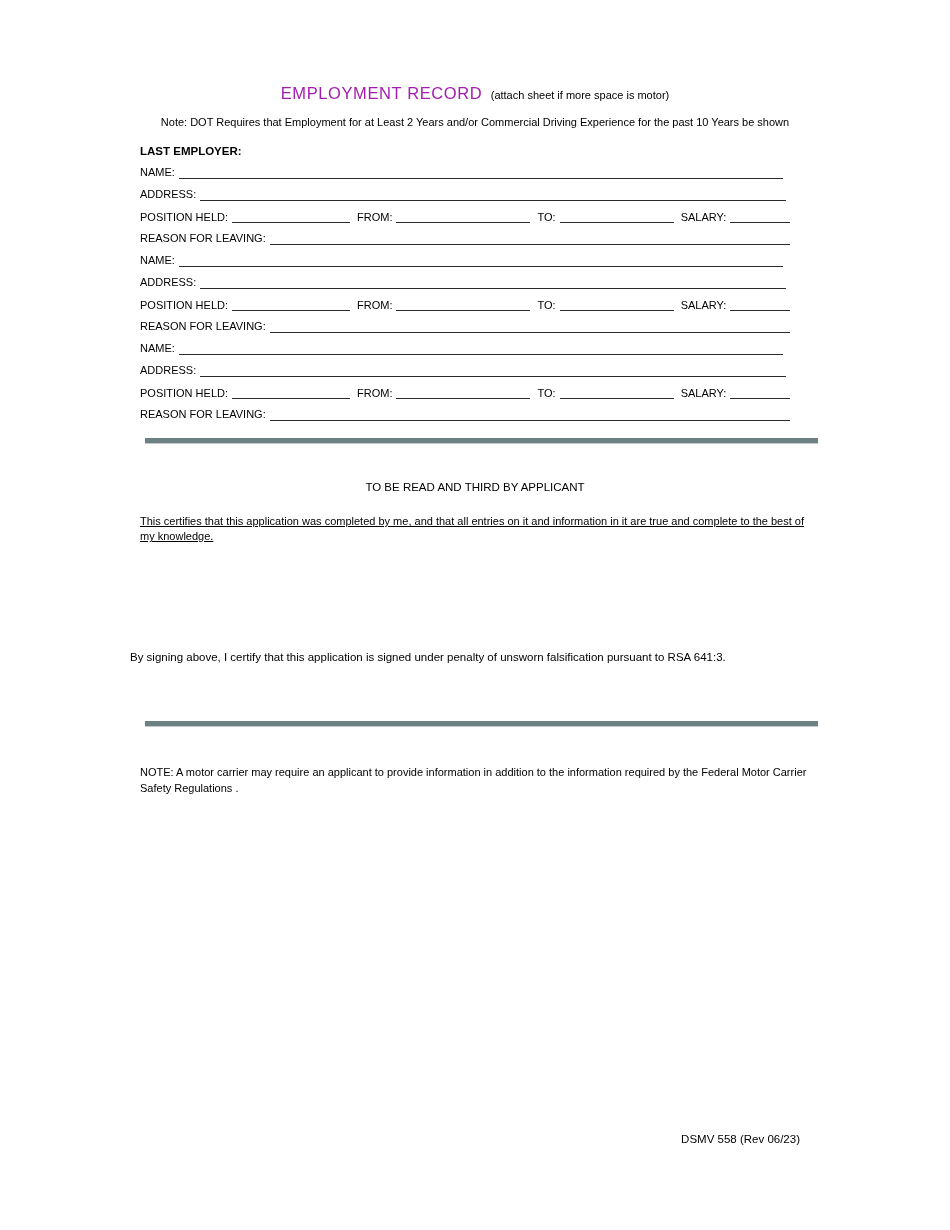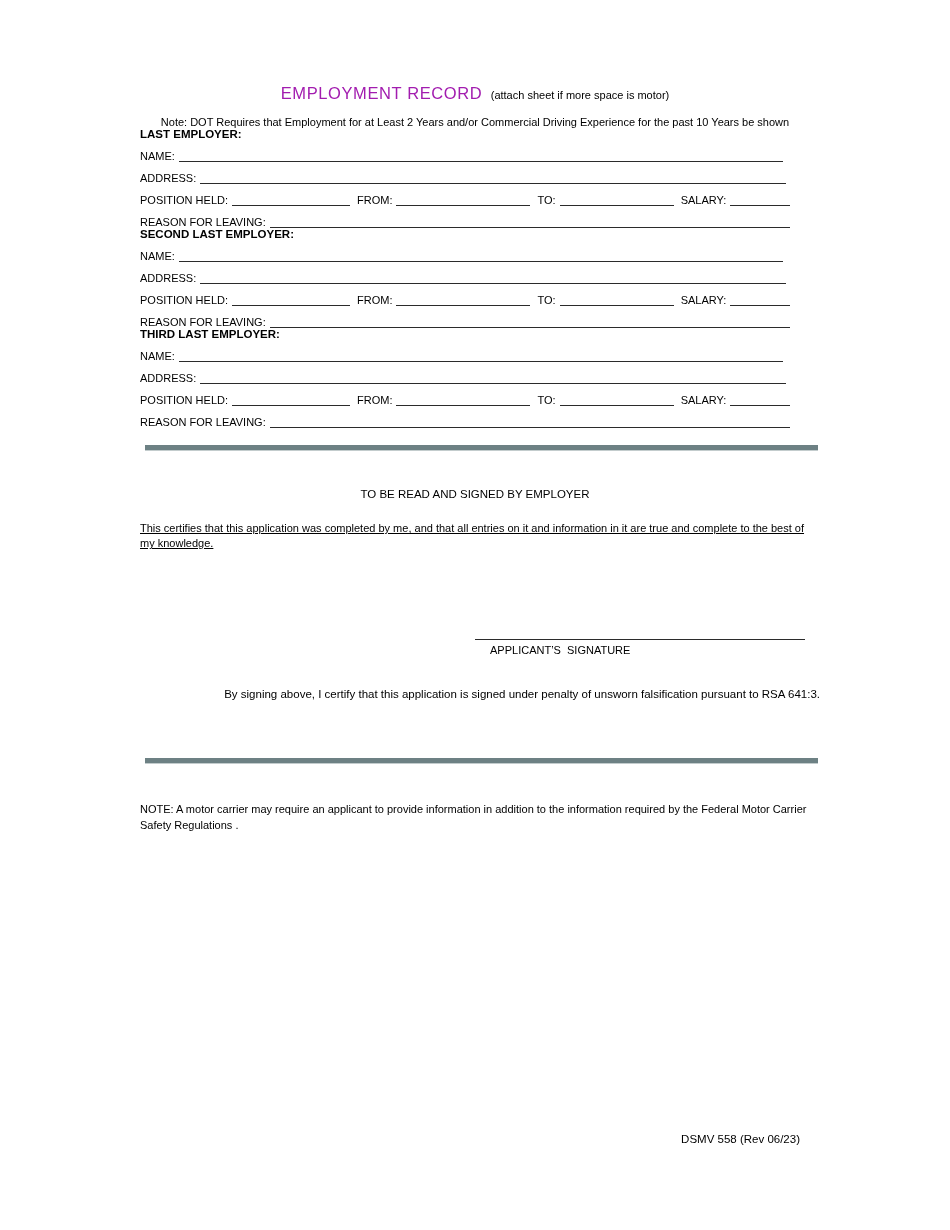--- a/index.html
+++ b/index.html
@@ -19,7 +19,7 @@
 
   .content { margin-left:140px; width:650px; }
 
-  .emp-heading { font-size:11.5px; font-weight:bold; }
+  .emp-heading { font-size:11.5px; font-weight:bold; margin-top:17px; }
 
   .row { display:flex; align-items:center; margin-top:9px; font-size:11px; }
   .row .lbl { white-space:nowrap; padding-right:4px; }

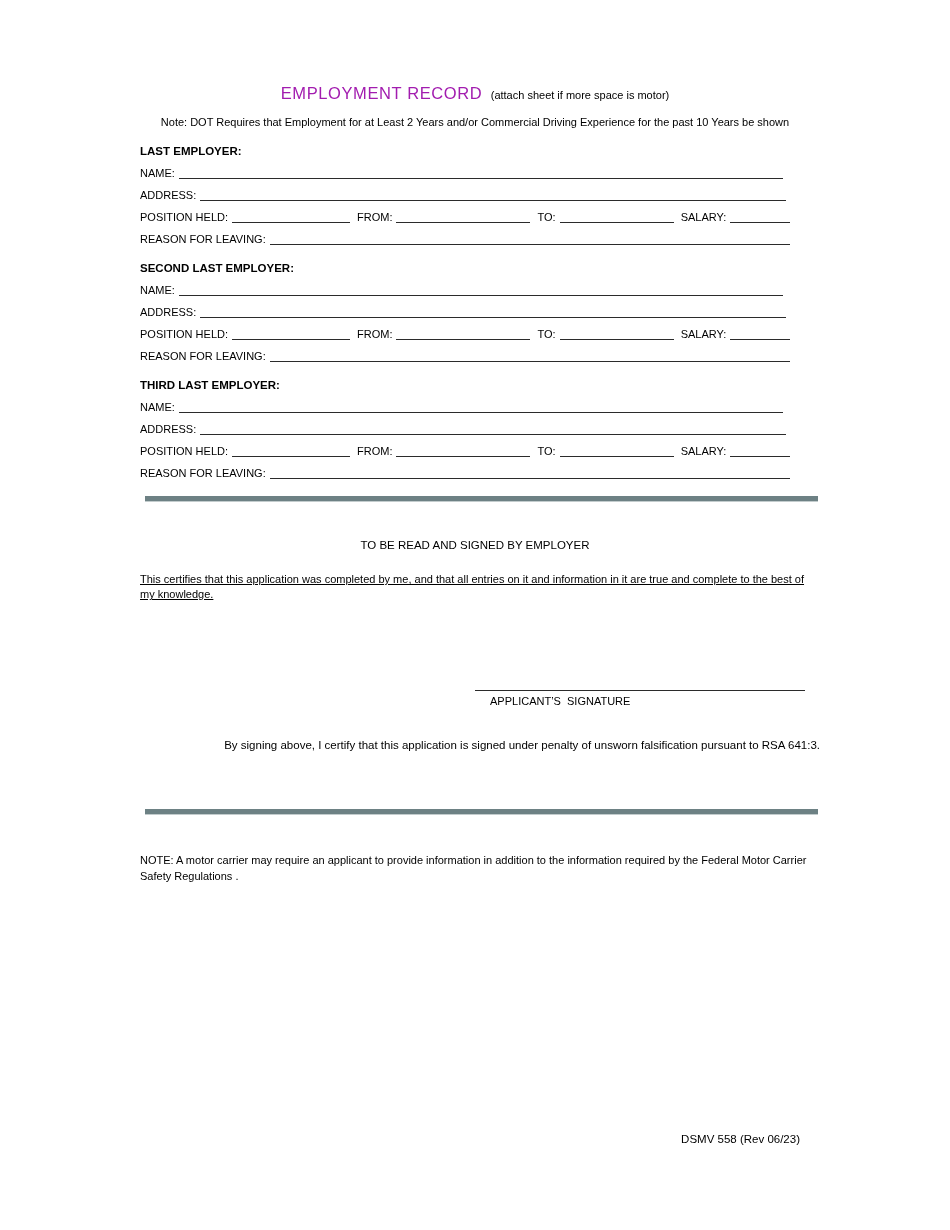--- a/index.html
+++ b/index.html
@@ -21,7 +21,7 @@
 
   .emp-heading { font-size:11.5px; font-weight:bold; margin-top:17px; }
 
-  .row { display:flex; align-items:center; margin-top:9px; font-size:11px; }
+  .row { display:flex; align-items:flex-start; margin-top:9px; font-size:11px; }
   .row .lbl { white-space:nowrap; padding-right:4px; }
   .fill { border-bottom:1px solid #2b2b2b; height:13px; }
   .fill-grow { flex:1; }

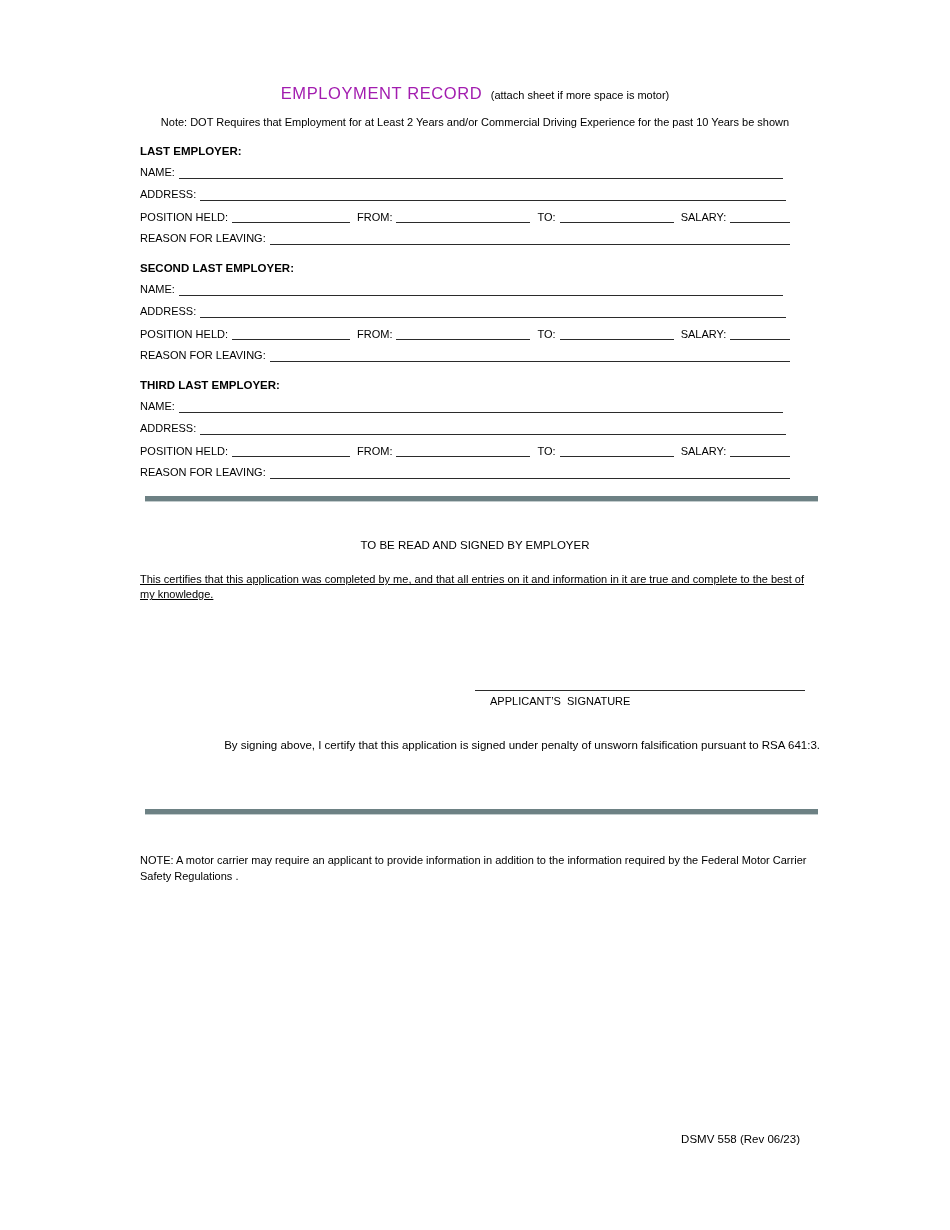--- a/index.html
+++ b/index.html
@@ -107,7 +107,6 @@
   </div>
 
   <div>
-    <div class="emp-heading">SECOND LAST EMPLOYER:</div>
     <div class="row">
       <span class="lbl">NAME:</span>
       <div class="fill fill-grow name-fill"></div>

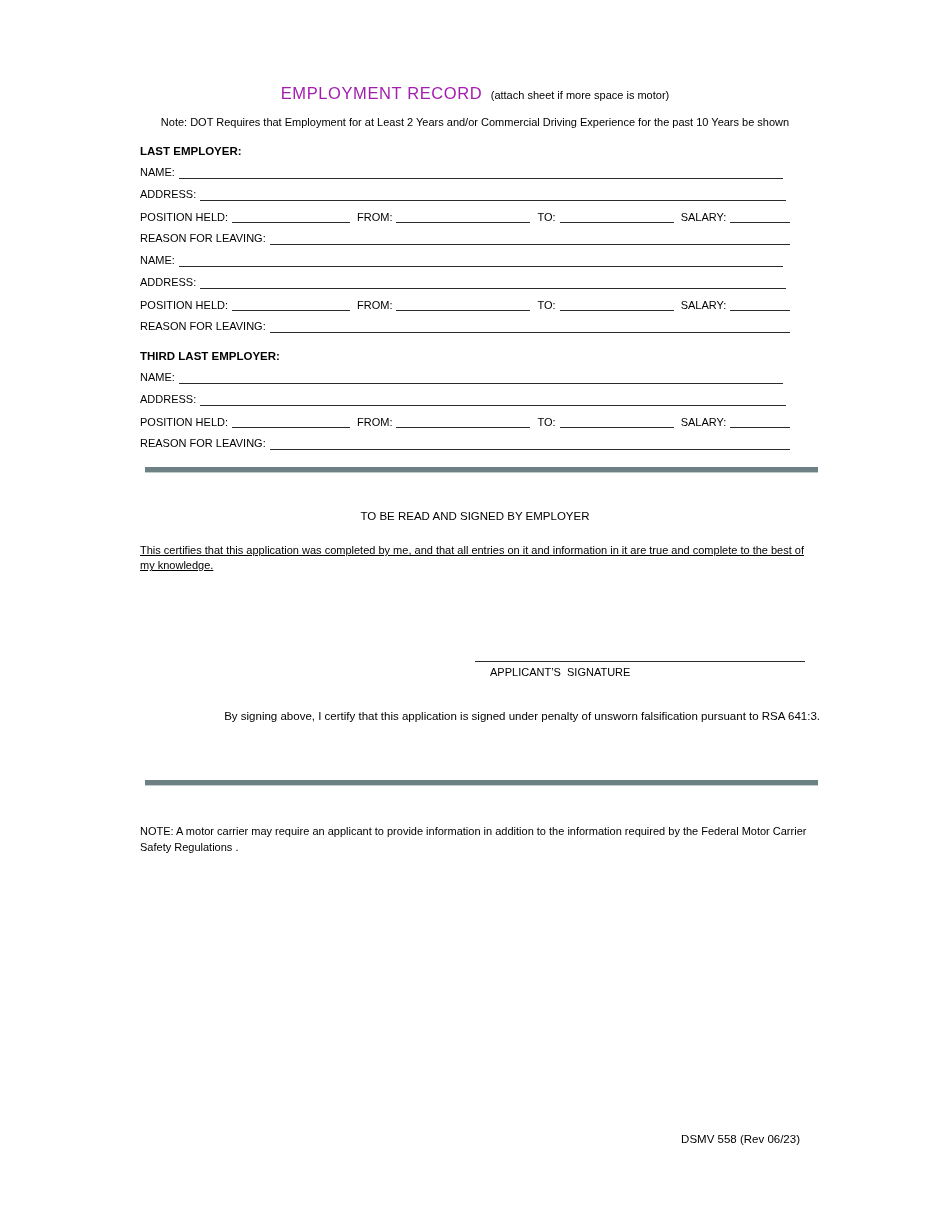--- a/index.html
+++ b/index.html
@@ -140,7 +140,6 @@
   </div>
 
   <div>
-    <div class="emp-heading">THIRD LAST EMPLOYER:</div>
     <div class="row">
       <span class="lbl">NAME:</span>
       <div class="fill fill-grow name-fill"></div>

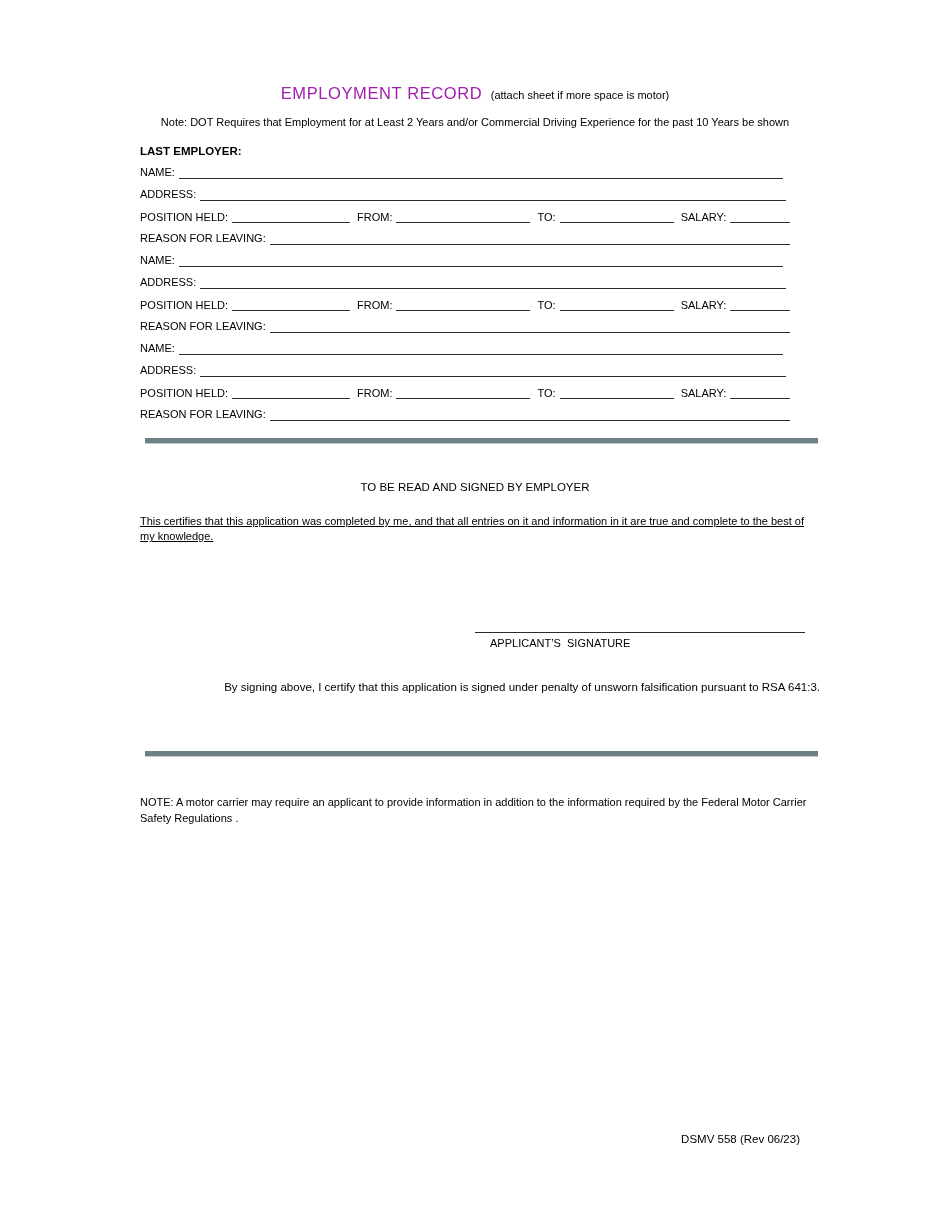--- a/index.html
+++ b/index.html
@@ -176,7 +176,7 @@
 
 <div class="divider"></div>
 
-<div class="sig-heading">TO BE READ AND SIGNED BY EMPLOYER</div>
+<div class="sig-heading">TO BE READ AND THIRD BY APPLICANT</div>
 
 <p class="cert-text">This certifies that this application was completed by me, and that all entries on it and information in it are true and complete to the best of my knowledge.</p>
 

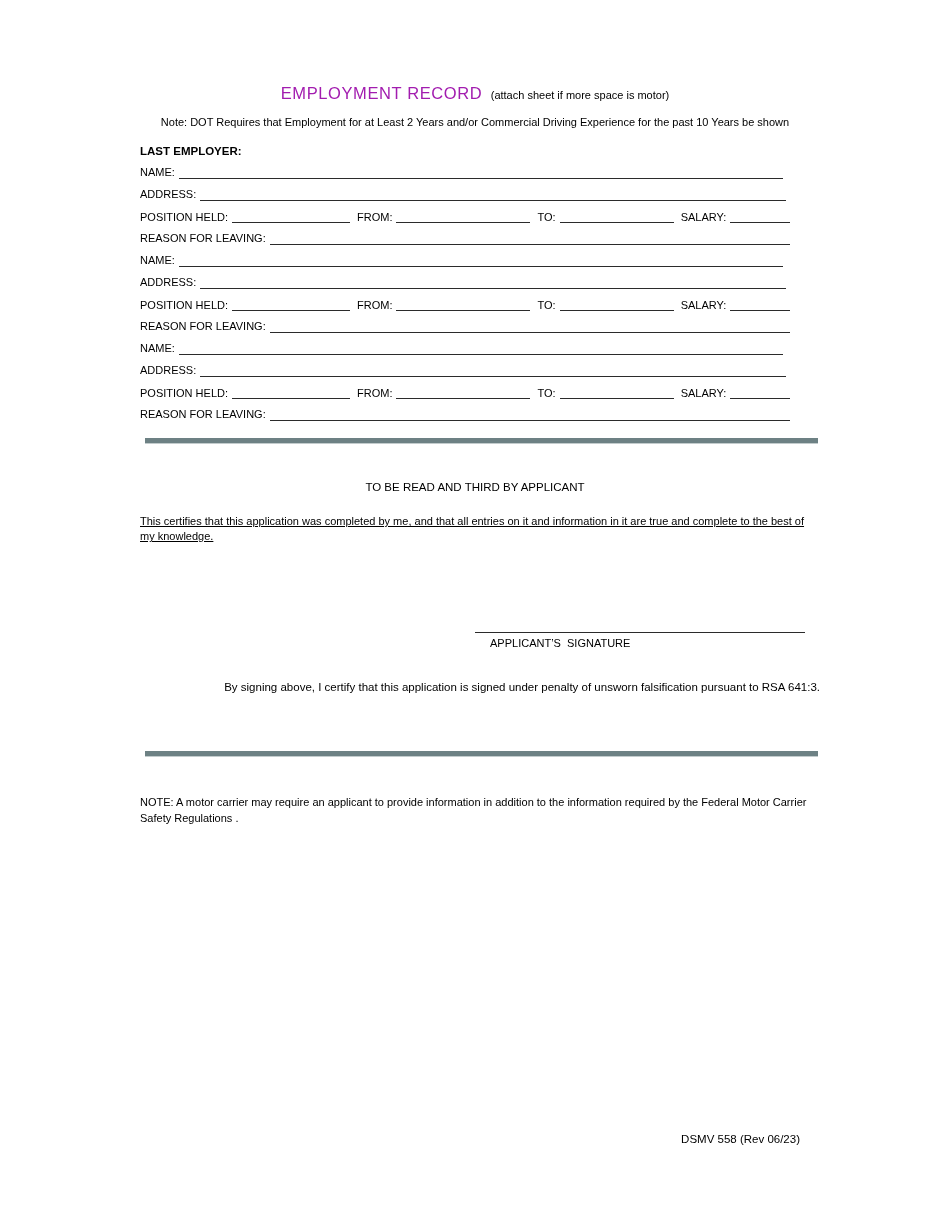--- a/index.html
+++ b/index.html
@@ -182,10 +182,6 @@
 
 <div class="sig-lines">
   <div class="sig-spacer"></div>
-  <div class="sig-col">
-    <div class="sig-line"></div>
-    <div class="under-label sig-label">APPLICANT’S  SIGNATURE</div>
-  </div>
 </div>
 
 <div class="penalty">By signing above, I certify that this application is signed under penalty of unsworn falsification pursuant to RSA 641:3.</div>

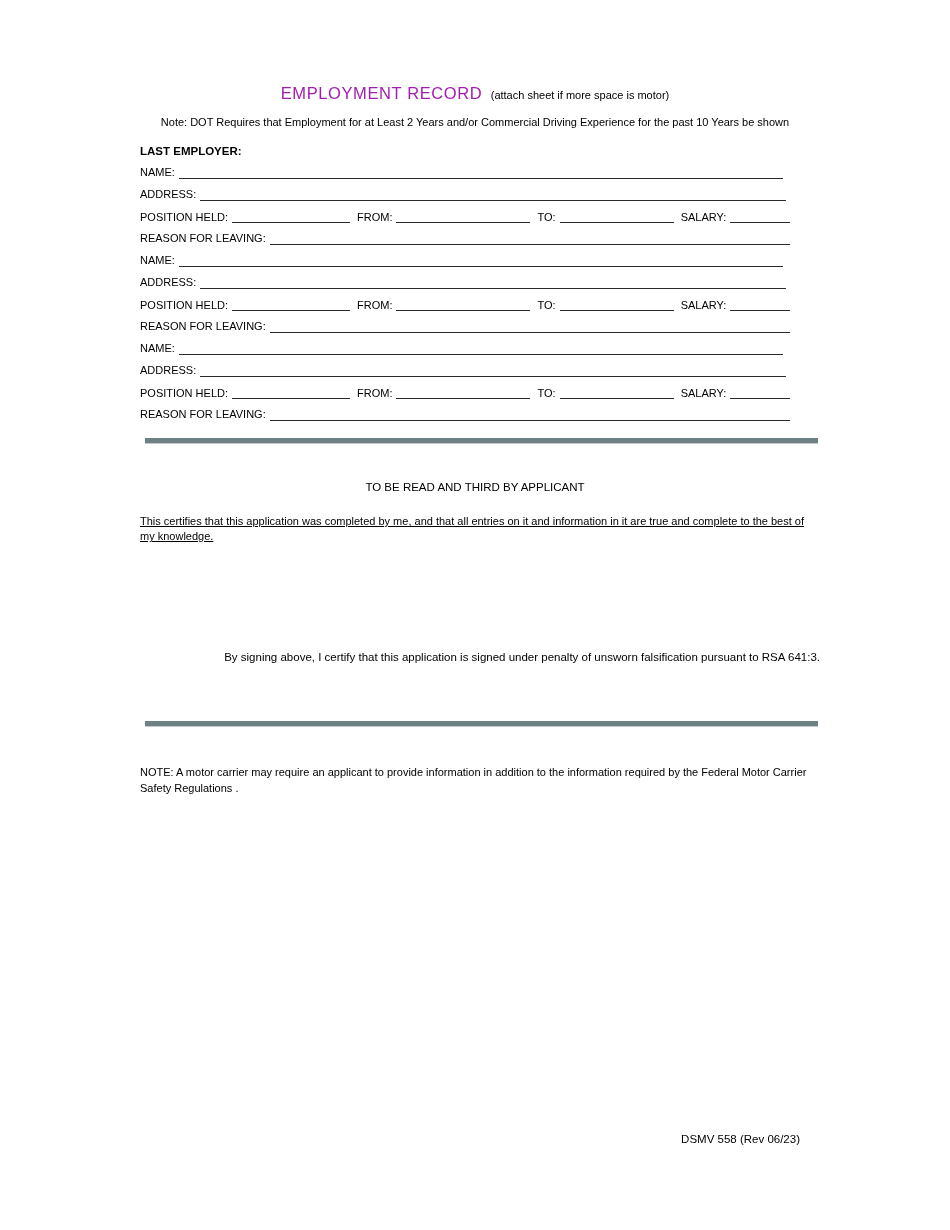--- a/index.html
+++ b/index.html
@@ -55,7 +55,7 @@
   .date-label { padding-left:35px; }
   .sig-label { padding-left:15px; white-space:pre; }
 
-  .penalty { text-align:right; font-size:11.5px; margin-top:32px; padding:0 130px; }
+  .penalty { text-align:left; font-size:11.5px; margin-top:32px; padding:0 130px; }
 
   .footer-note { margin-left:140px; width:668px; font-size:11px; line-height:1.45; margin-top:38px; }
   .form-number { position:absolute; top:1133px; right:150px; font-size:11.5px; }

